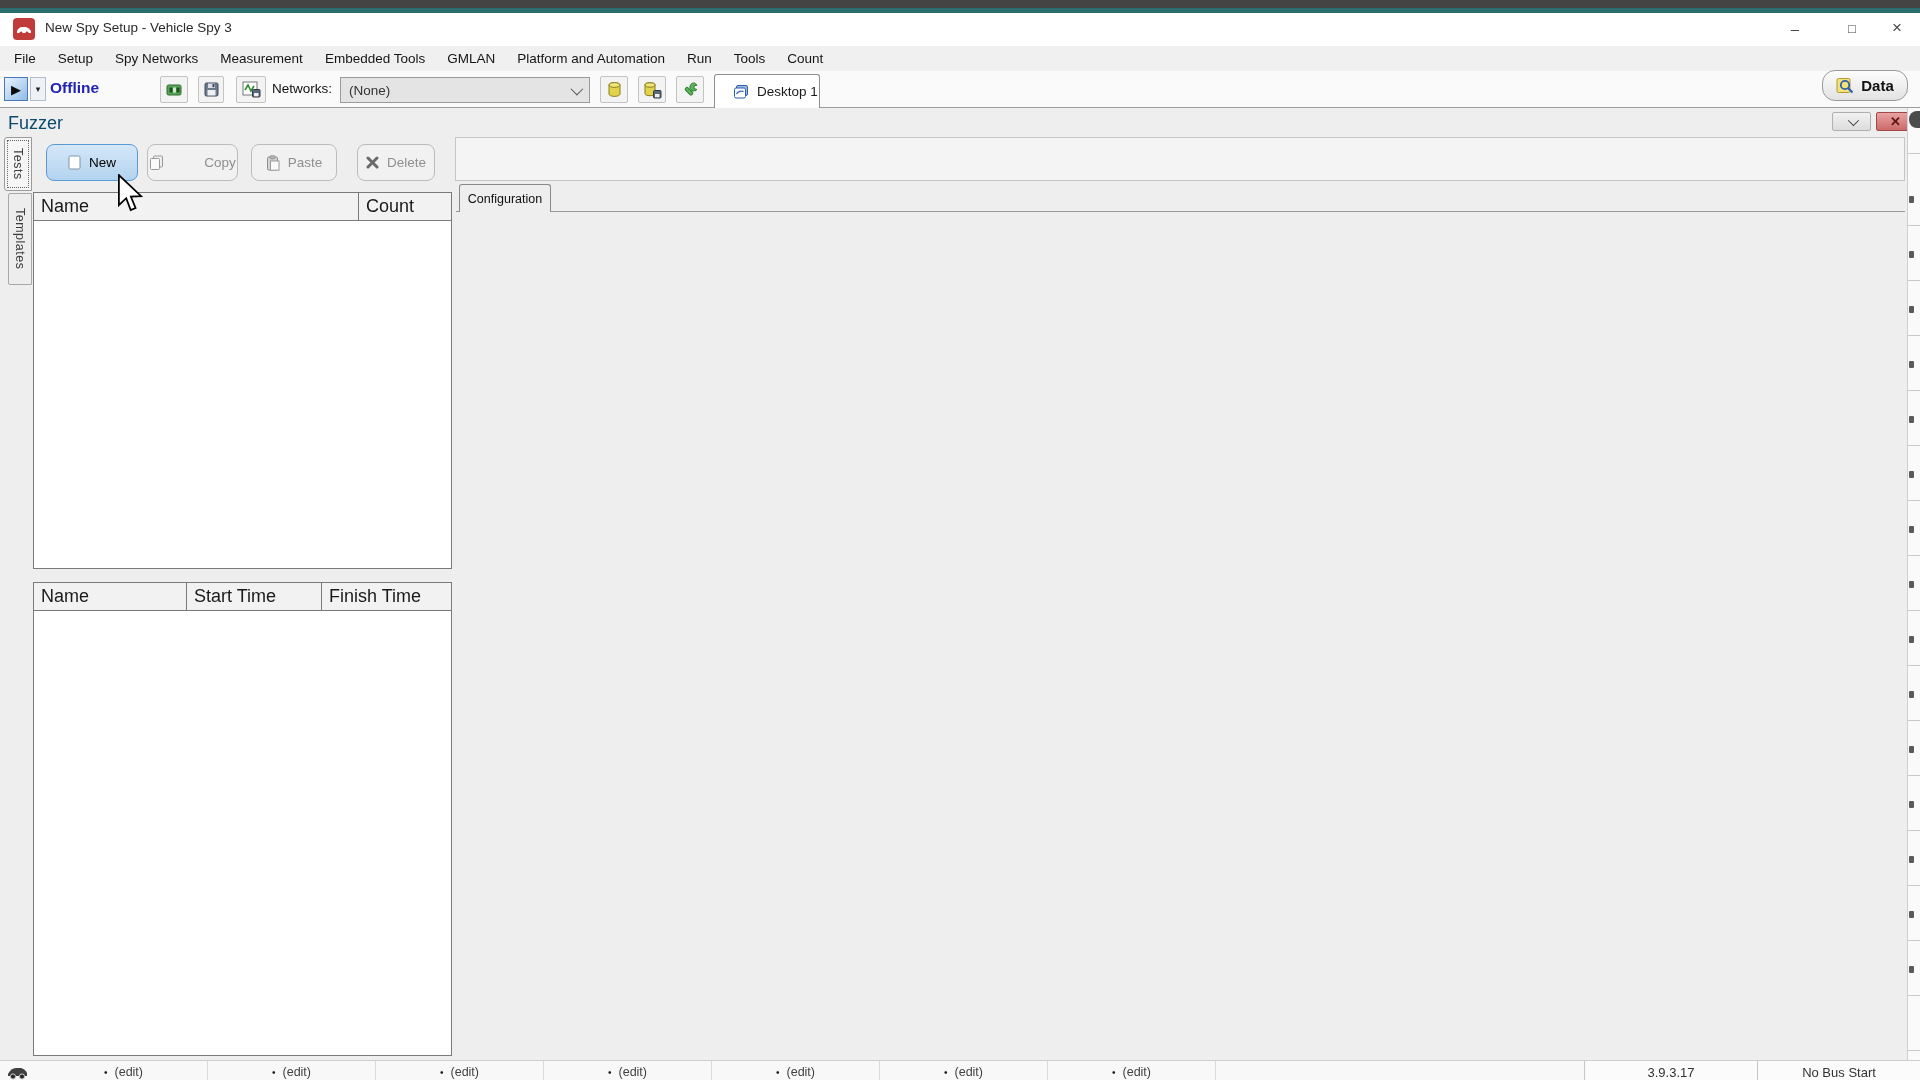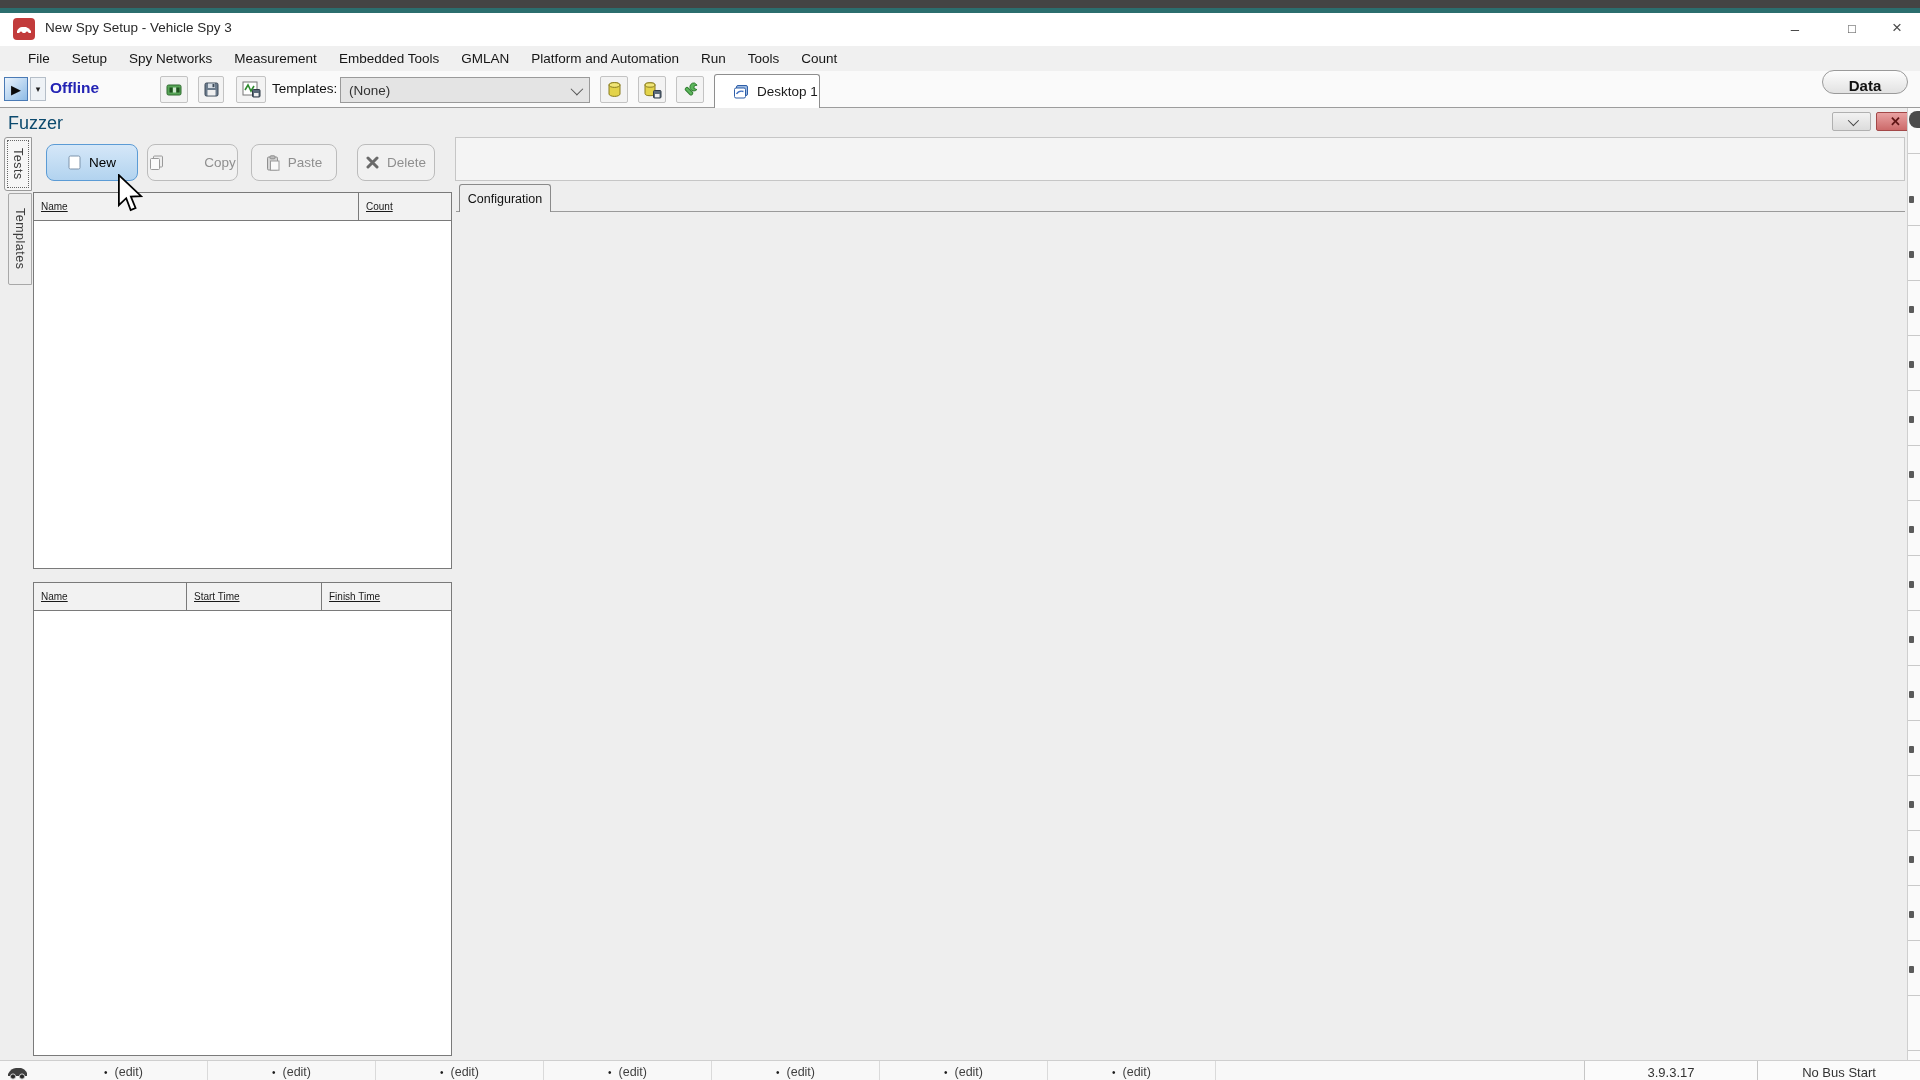--- a/index.html
+++ b/index.html
@@ -21,7 +21,7 @@
 
   
   .menubar{position:absolute;left:0;top:38px;width:1920px;height:25px;background:#f0f0f0;
-           display:flex;align-items:center;padding-left:17px;box-sizing:border-box;}
+           display:flex;align-items:center;padding-left:3px;box-sizing:border-box;}
   .menu-item{padding:0 11px;font-size:13.5px;color:#151515;}
 
   

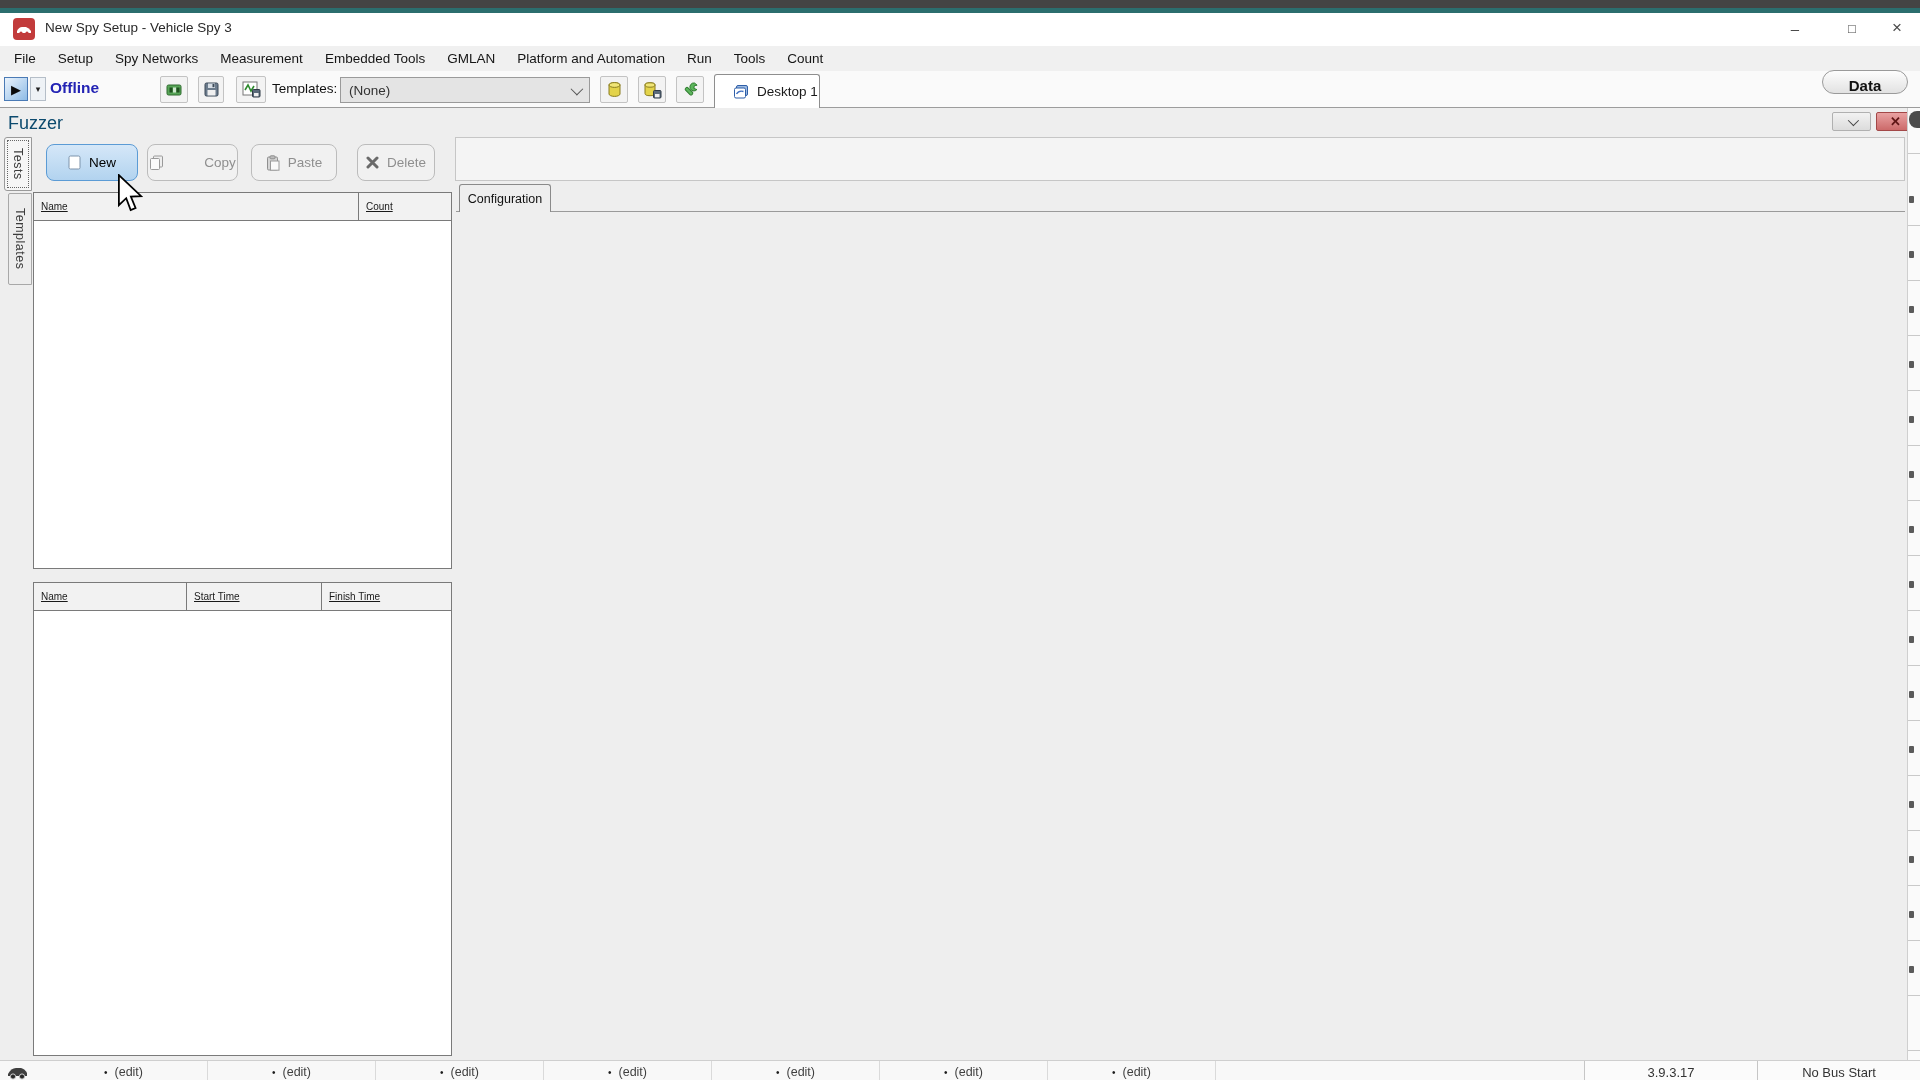--- a/index.html
+++ b/index.html
@@ -184,7 +184,7 @@
       </svg>
     </div>
 
-    <div class="platform-label">Templates:</div>
+    <div class="platform-label">Networks:</div>
     <div class="platform-select">
       <span>(None)</span>
       <span class="select-chevron"></span>

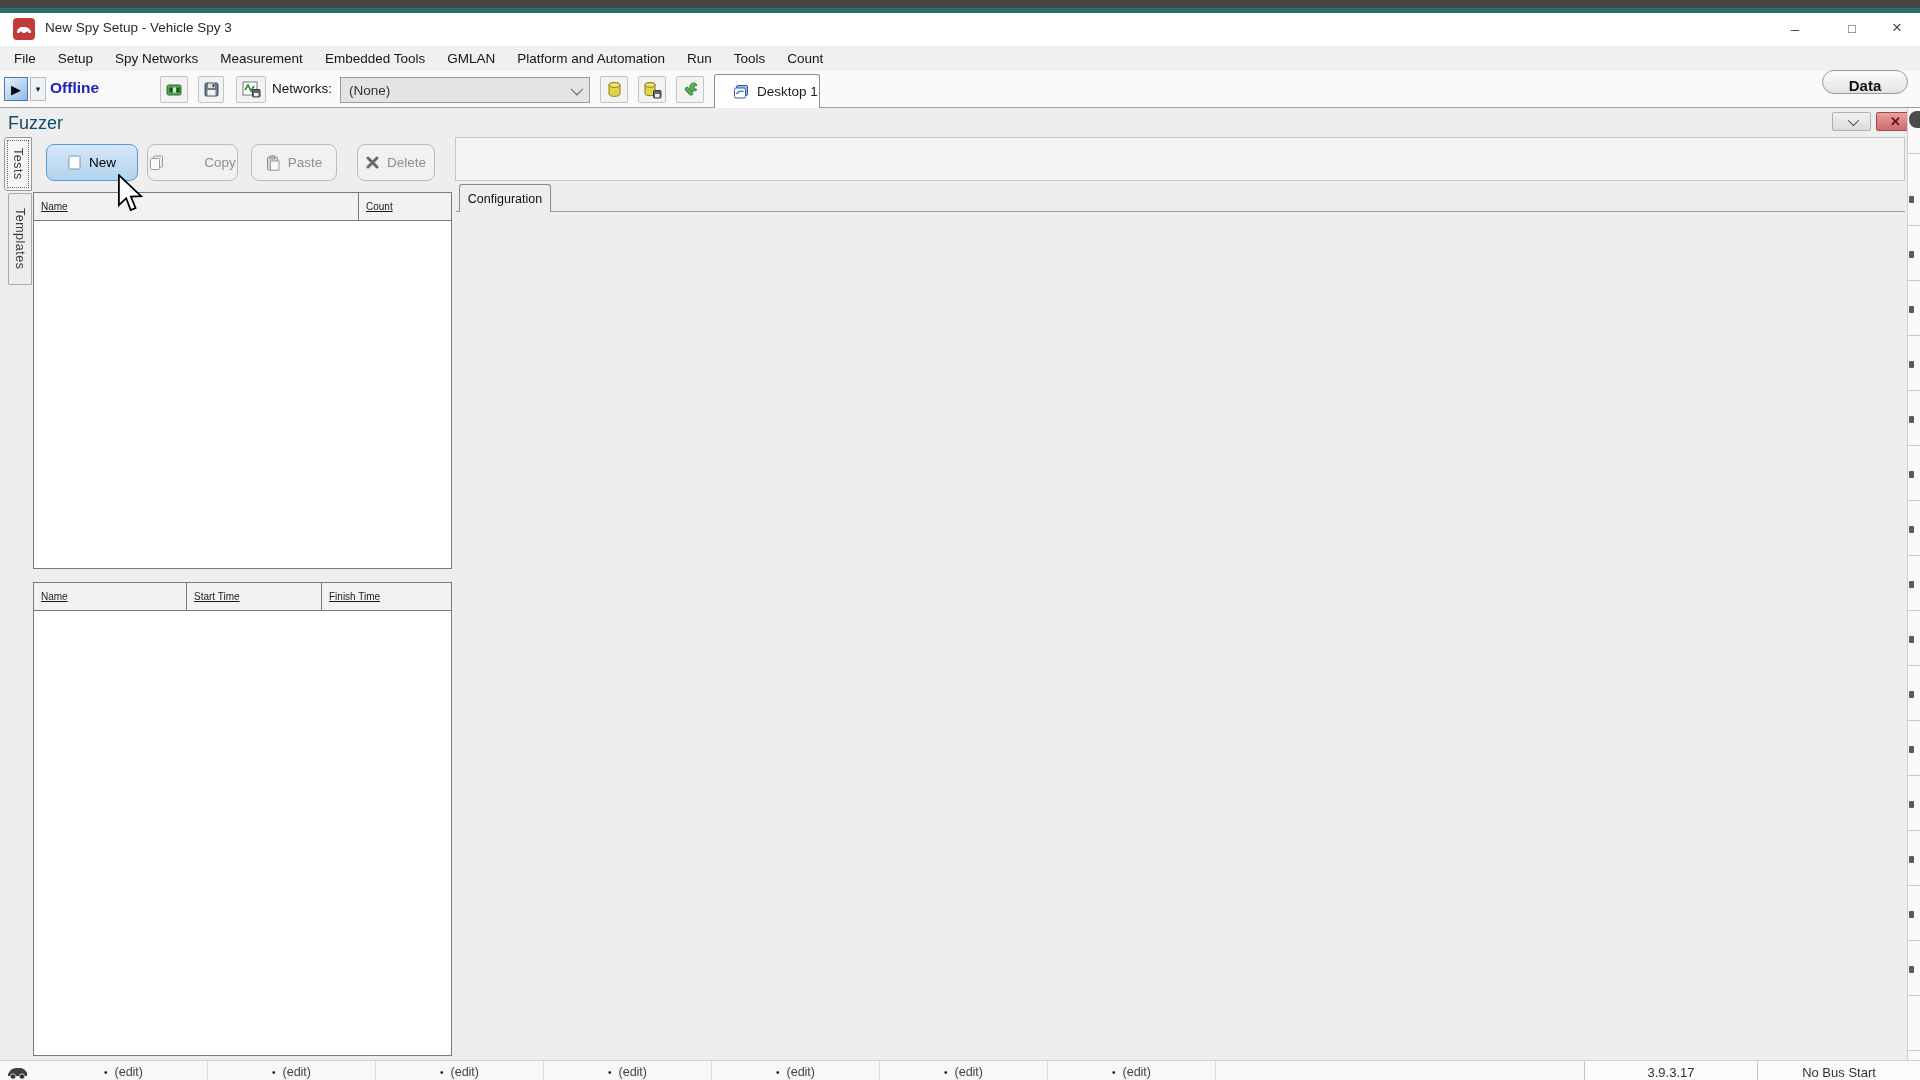--- a/index.html
+++ b/index.html
@@ -45,10 +45,10 @@
   .desktop-tab{position:absolute;left:714px;top:66px;width:106px;height:34px;background:#ffffff;
                border:1px solid #8e8e8e;border-bottom:none;border-radius:3px 3px 0 0;z-index:6;
                display:flex;align-items:center;gap:7px;padding-left:18px;box-sizing:border-box;font-size:13.5px;}
-  .data-button{position:absolute;left:1822px;top:62px;width:86px;height:24px;
+  .data-button{position:absolute;left:1822px;top:62px;width:86px;height:31px;
                background:linear-gradient(#fdfdfd,#e2e2e2);border:1px solid #9a9a9a;border-radius:13px;
                display:flex;align-items:center;justify-content:center;gap:6px;
-               font-size:15px;font-weight:bold;color:#111;box-sizing:border-box;z-index:6;flex-direction:column;}
+               font-size:15px;font-weight:bold;color:#111;box-sizing:border-box;z-index:6;}
 
   
   .panel{position:absolute;left:0;top:100px;width:1920px;height:952px;background:#eeeeee;}

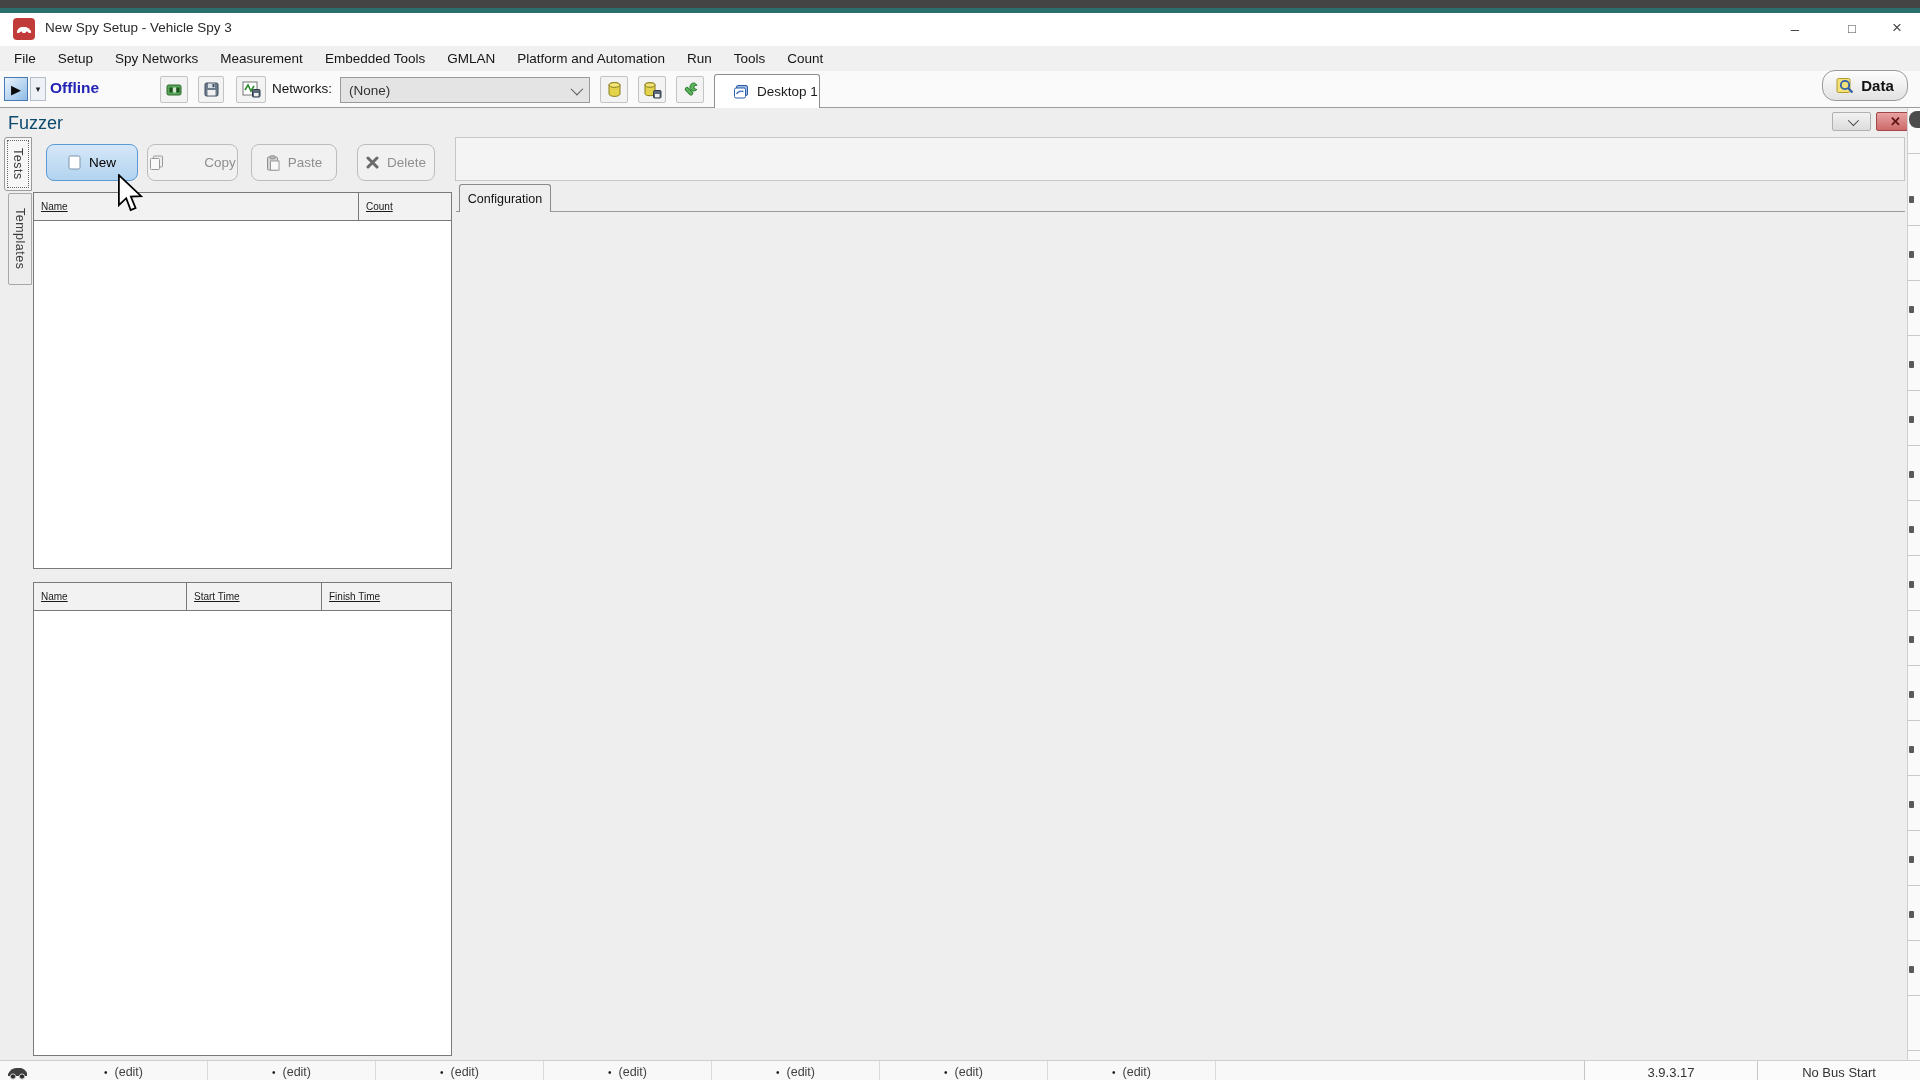--- a/index.html
+++ b/index.html
@@ -83,8 +83,8 @@
   .grid-tests{left:33px;top:84px;width:419px;height:377px;}
   .grid-results{left:33px;top:474px;width:419px;height:474px;}
   .grid-head{display:flex;height:27px;background:#f2f2f2;border-bottom:1px solid #7a7a7a;}
-  .grid-col{display:flex;align-items:center;padding-left:7px;font-size:10px;color:#1a1a1a;
-            border-right:1px solid #7a7a7a;box-sizing:border-box;text-decoration:underline;}
+  .grid-col{display:flex;align-items:center;padding-left:7px;font-size:18px;color:#1a1a1a;
+            border-right:1px solid #7a7a7a;box-sizing:border-box;}
   .grid-col:last-child{border-right:none;}
   .col-name-t{width:325px;} .col-count{flex:1;}
   .col-name-r{width:153px;} .col-start{width:135px;} .col-finish{flex:1;}

